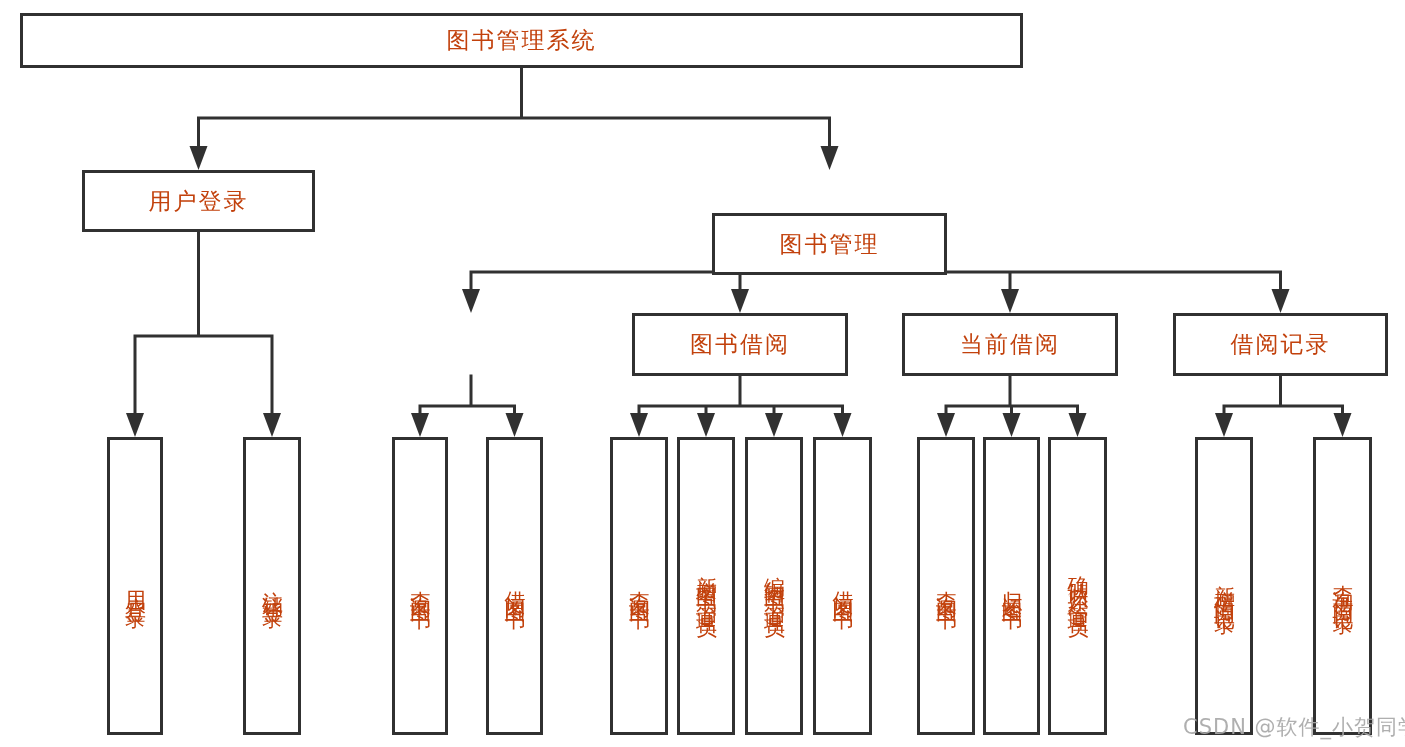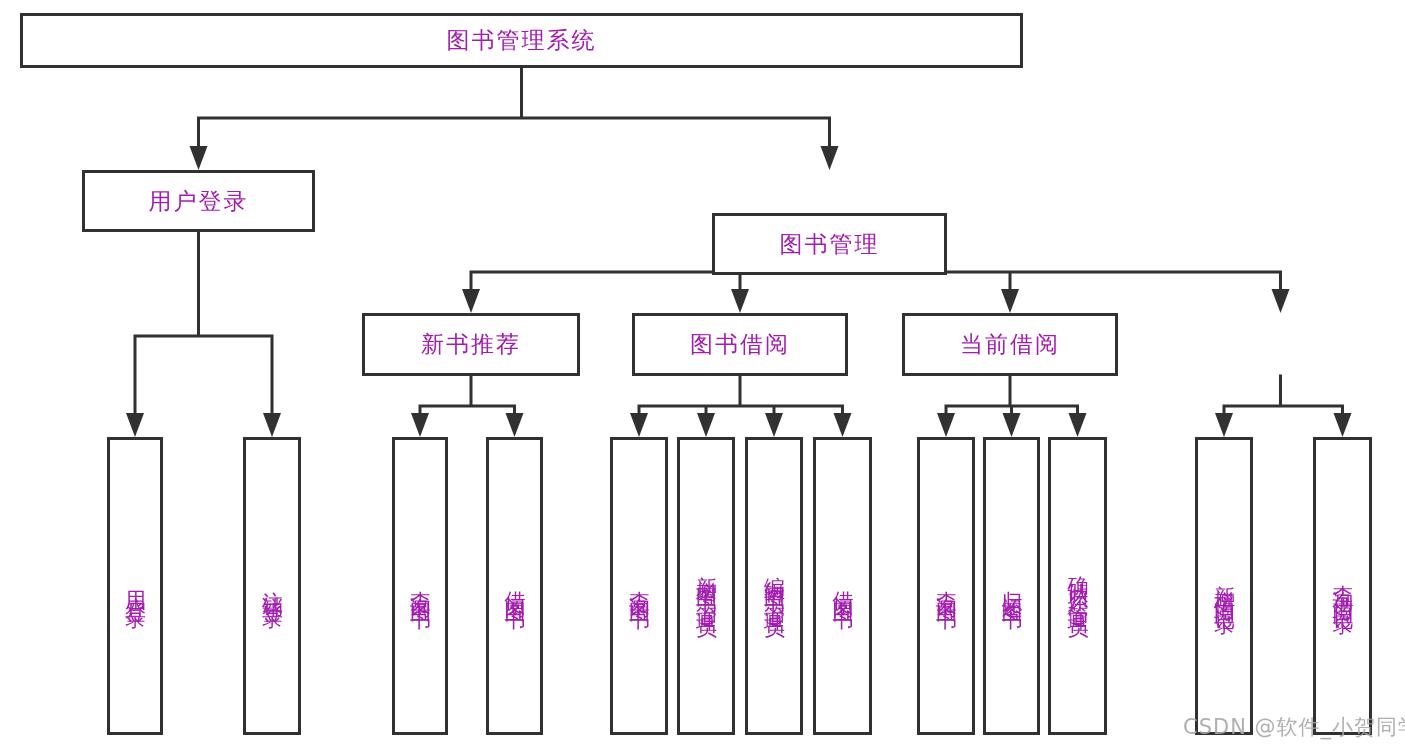--- a/index.html
+++ b/index.html
@@ -20,7 +20,7 @@
     display:flex;
     align-items:center;
     justify-content:center;
-    color:#a21caf;
+    color:#c2410c;
   }
   .node.horiz .label {
     font-size:23px;

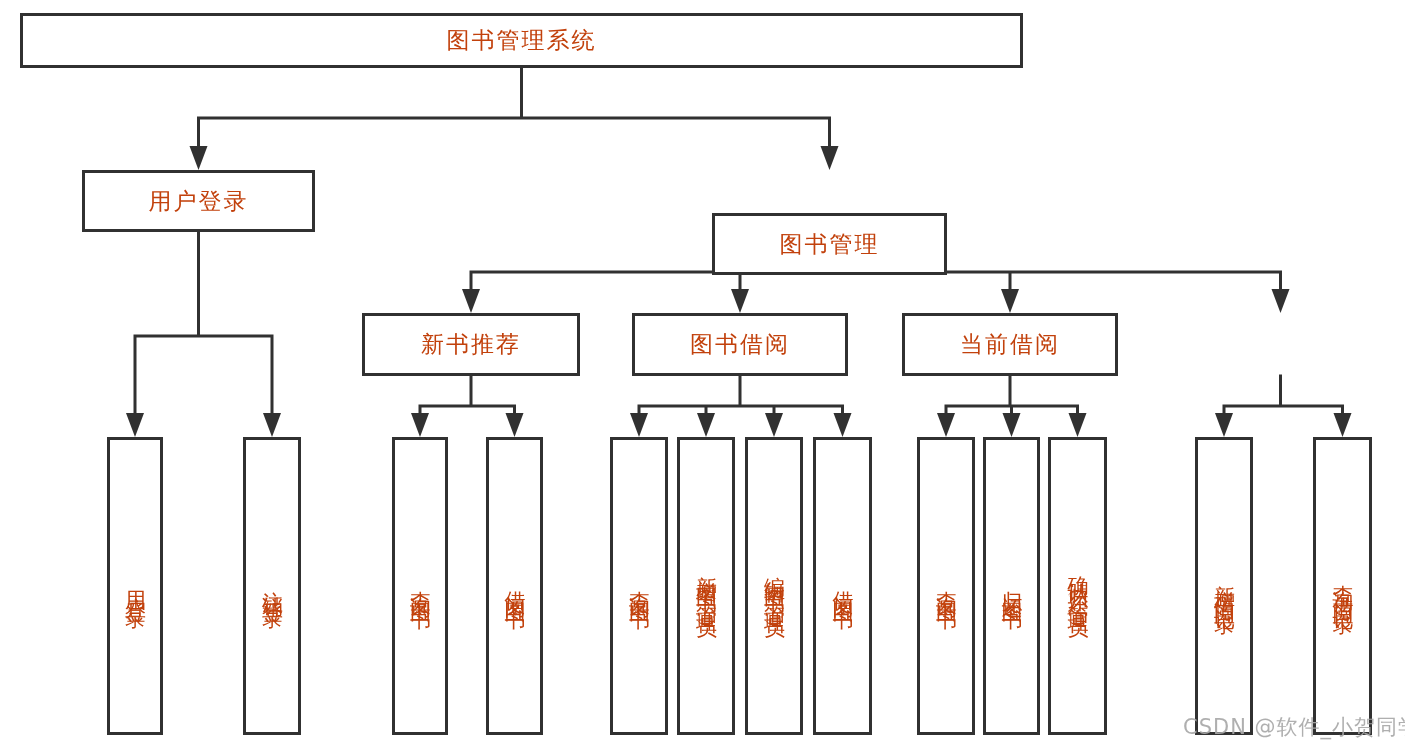--- a/index.html
+++ b/index.html
@@ -80,9 +80,6 @@
       <div class="node horiz" style="left: 712px; top: 170px; width: 235px; height: 62px; margin-top: 43px;">
         <span class="label">图书管理</span>
       </div>
-      <div class="node horiz" style="left: 362px; top: 313px; width: 218px; height: 63px;">
-        <span class="label">新书推荐</span>
-      </div>
       <div class="node horiz" style="left: 902px; top: 313px; width: 216px; height: 63px;">
         <span class="label">当前借阅</span>
       </div>

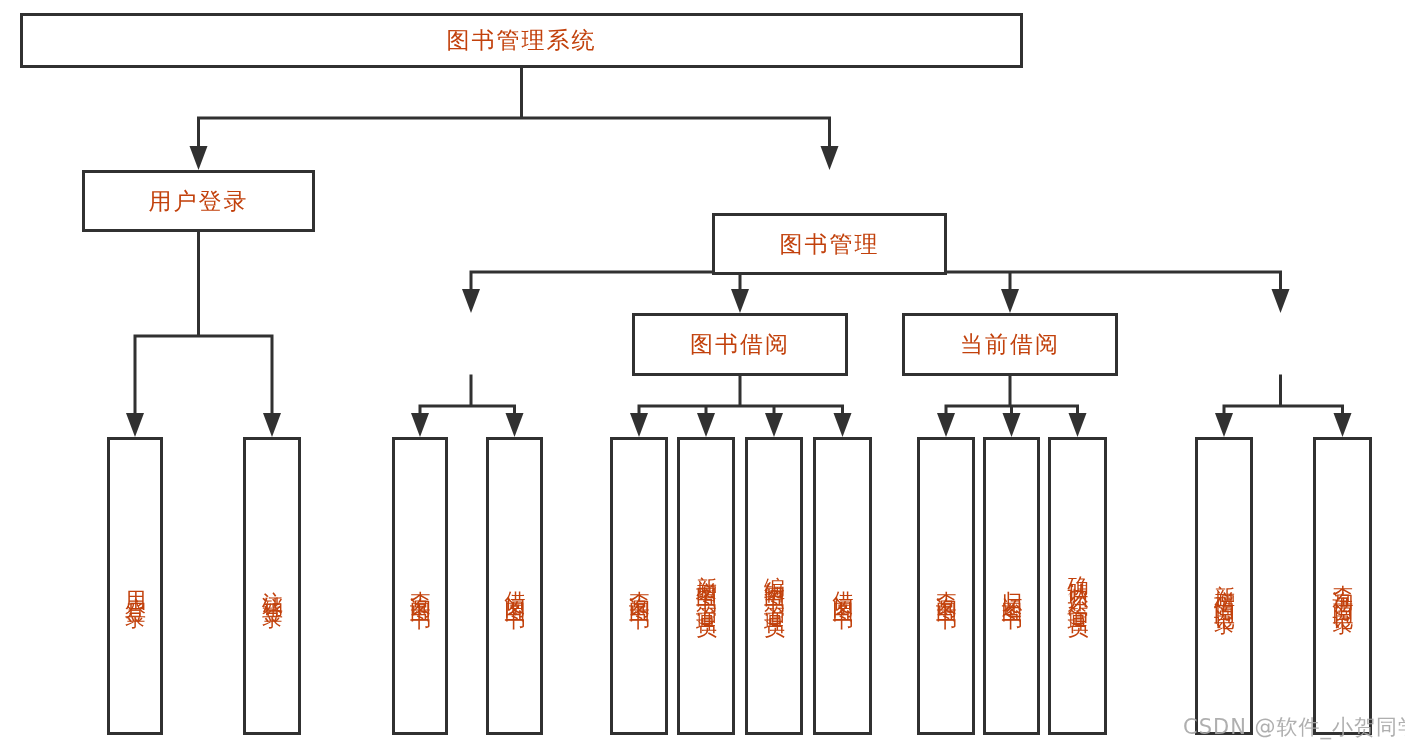--- a/index.html
+++ b/index.html
@@ -86,6 +86,9 @@
       <div class="node horiz" style="left: 632px; top: 313px; width: 216px; height: 63px;">
         <span class="label">图书借阅</span>
       </div>
+      <div class="node horiz" style="left: 1173px; top: 313px; width: 215px; height: 63px;">
+        <span class="label">借阅记录</span>
+      </div>
       <div class="node vert" style="left: 107px; top: 437px; width: 56px; height: 298px;">
         <span class="label">用户登录</span>
       </div>

